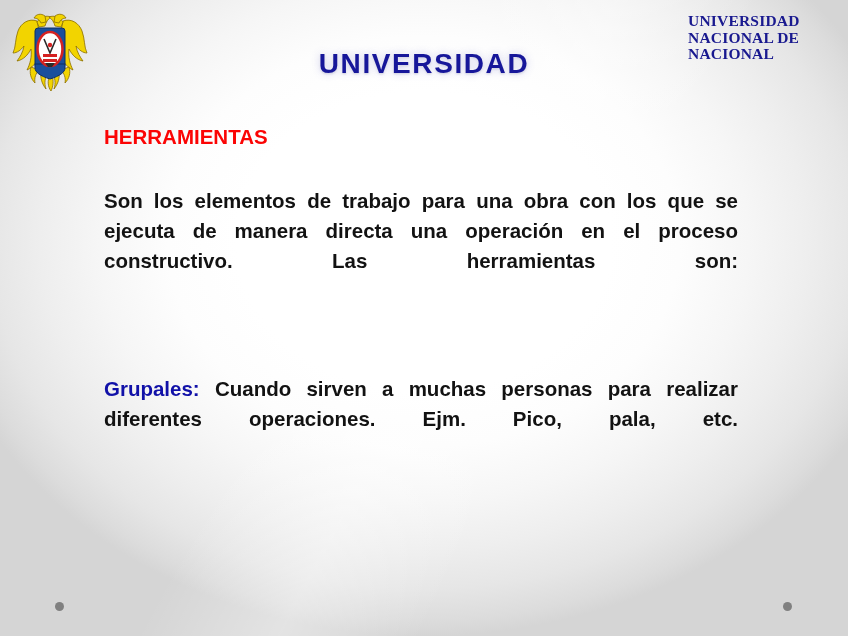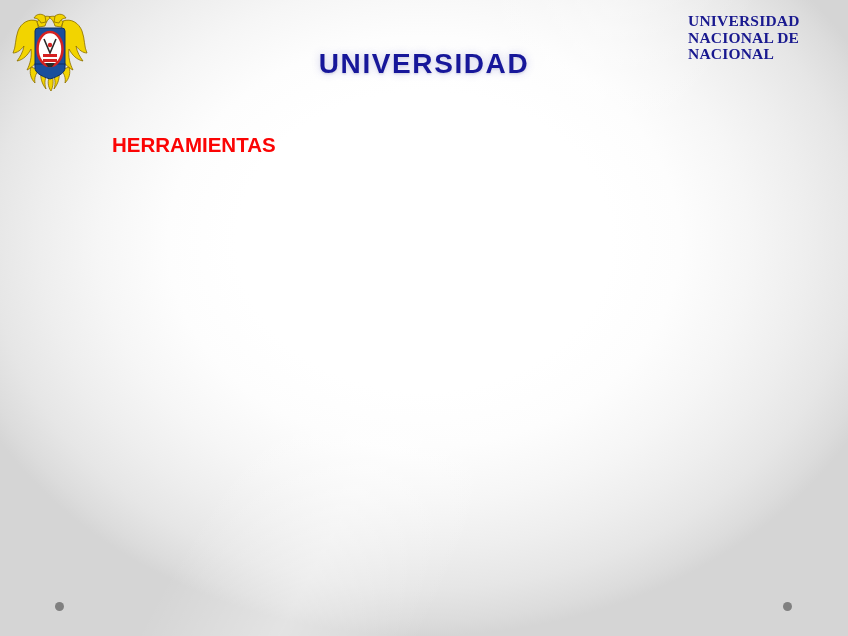--- a/index.html
+++ b/index.html
@@ -101,7 +101,7 @@
     line-height: 30px;
   }
   #body-text p {
-    margin: 12px;
+    margin: 4px;
     text-align: justify;
     text-justify: inter-word;
   }

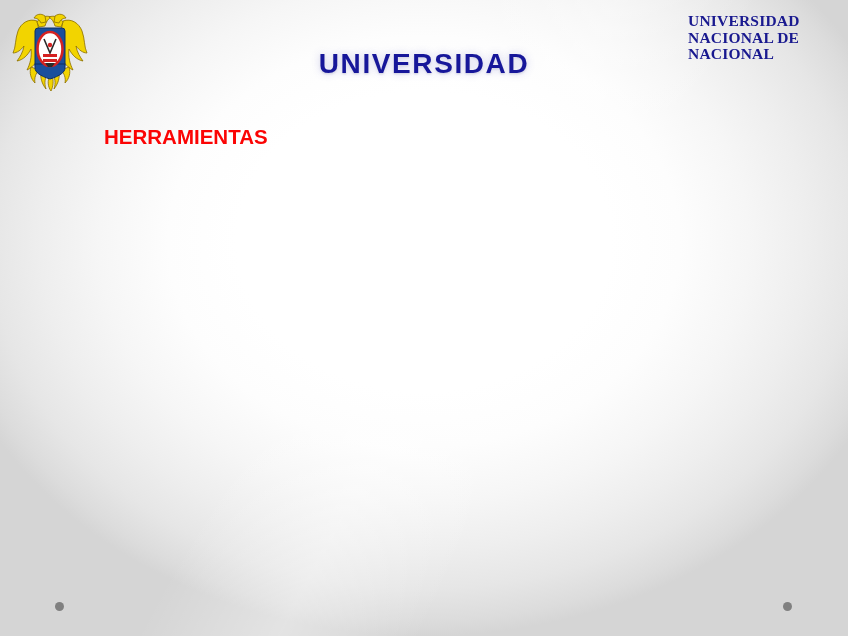--- a/index.html
+++ b/index.html
@@ -190,6 +190,7 @@
       <span class="lbl-red">HERRAMIENTAS</span>
     </p>
 
+    <p>Son los elementos de trabajo para una obra con los que se ejecuta de manera directa una operación en el proceso constructivo. Las herramientas son:</p>
 
     <div class="spacer"></div>
 

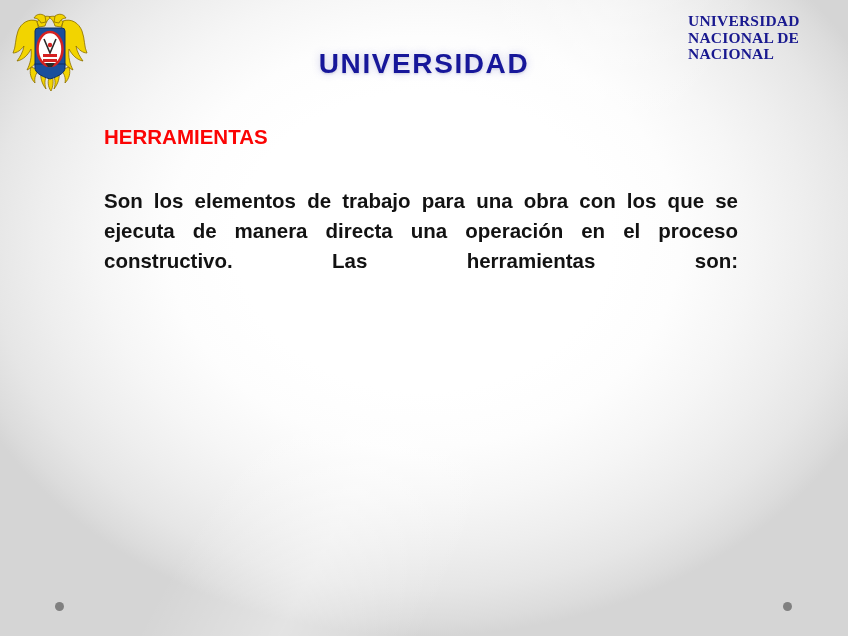--- a/index.html
+++ b/index.html
@@ -197,6 +197,7 @@
 
     <div class="spacer"></div>
 
+    <p><span class="lbl-blue">Grupales:</span><span> </span><span>Cuando sirven a muchas personas para realizar diferentes operaciones. Ejm. Pico, pala, etc.</span></p>
 
   </div>
 

